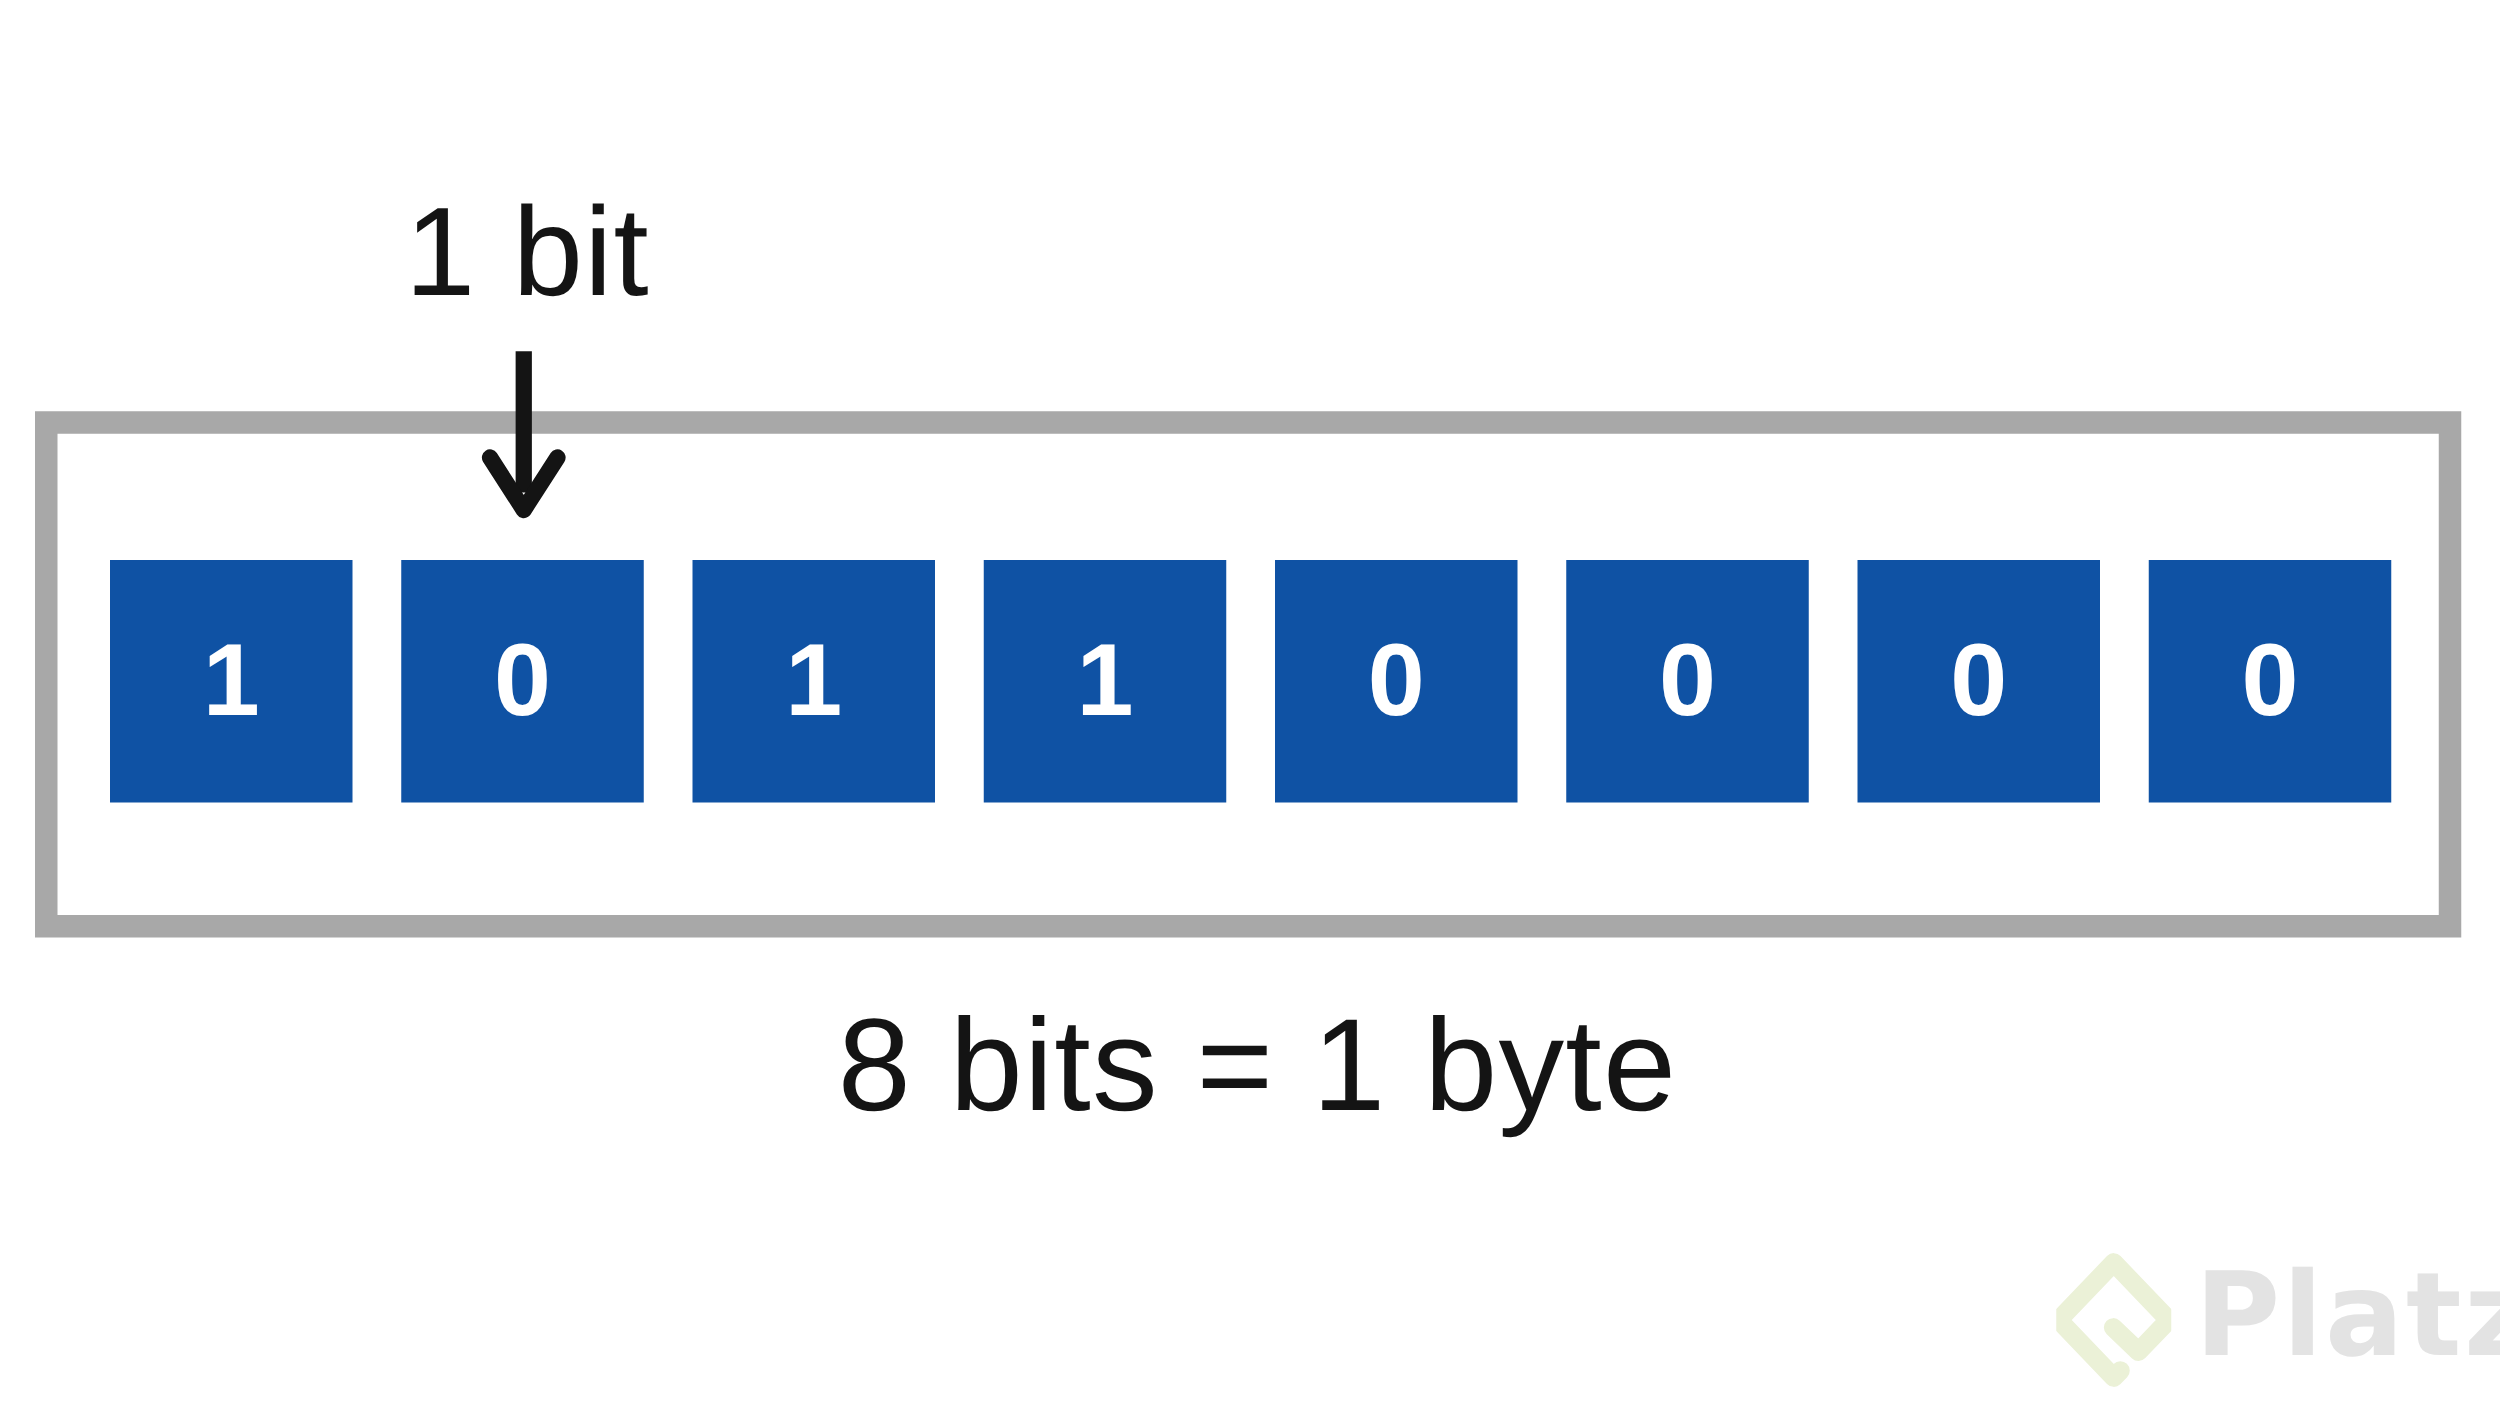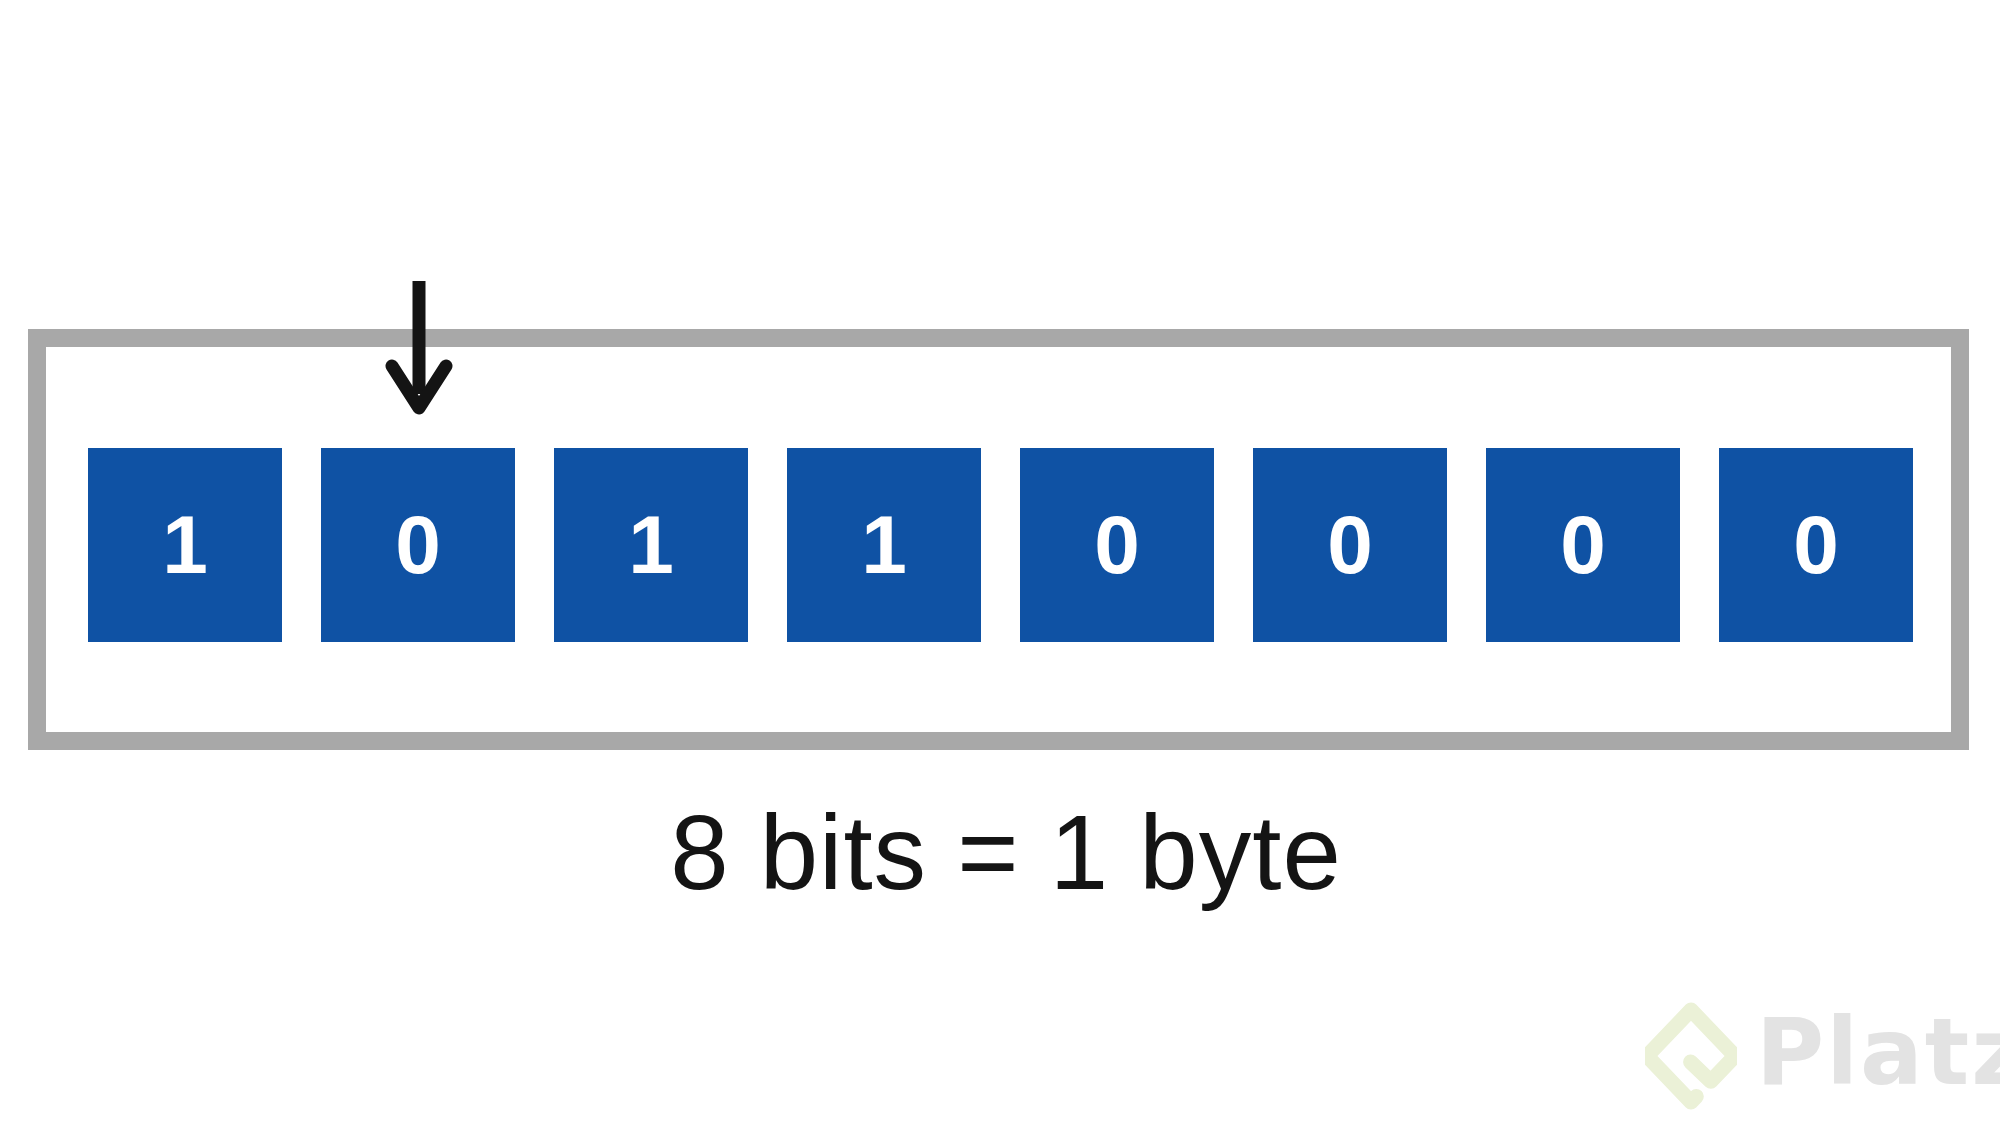--- a/index.html
+++ b/index.html
@@ -58,6 +58,7 @@
 
 <div class="canvas">
 
+  <div class="bit-label">1 bit</div>
 
   <svg class="arrow" width="72" height="140" viewBox="0 0 72 140" aria-hidden="true">
     <path d="M36 5 V118" stroke="#141414" stroke-width="13" fill="none" stroke-linecap="butt"></path>

